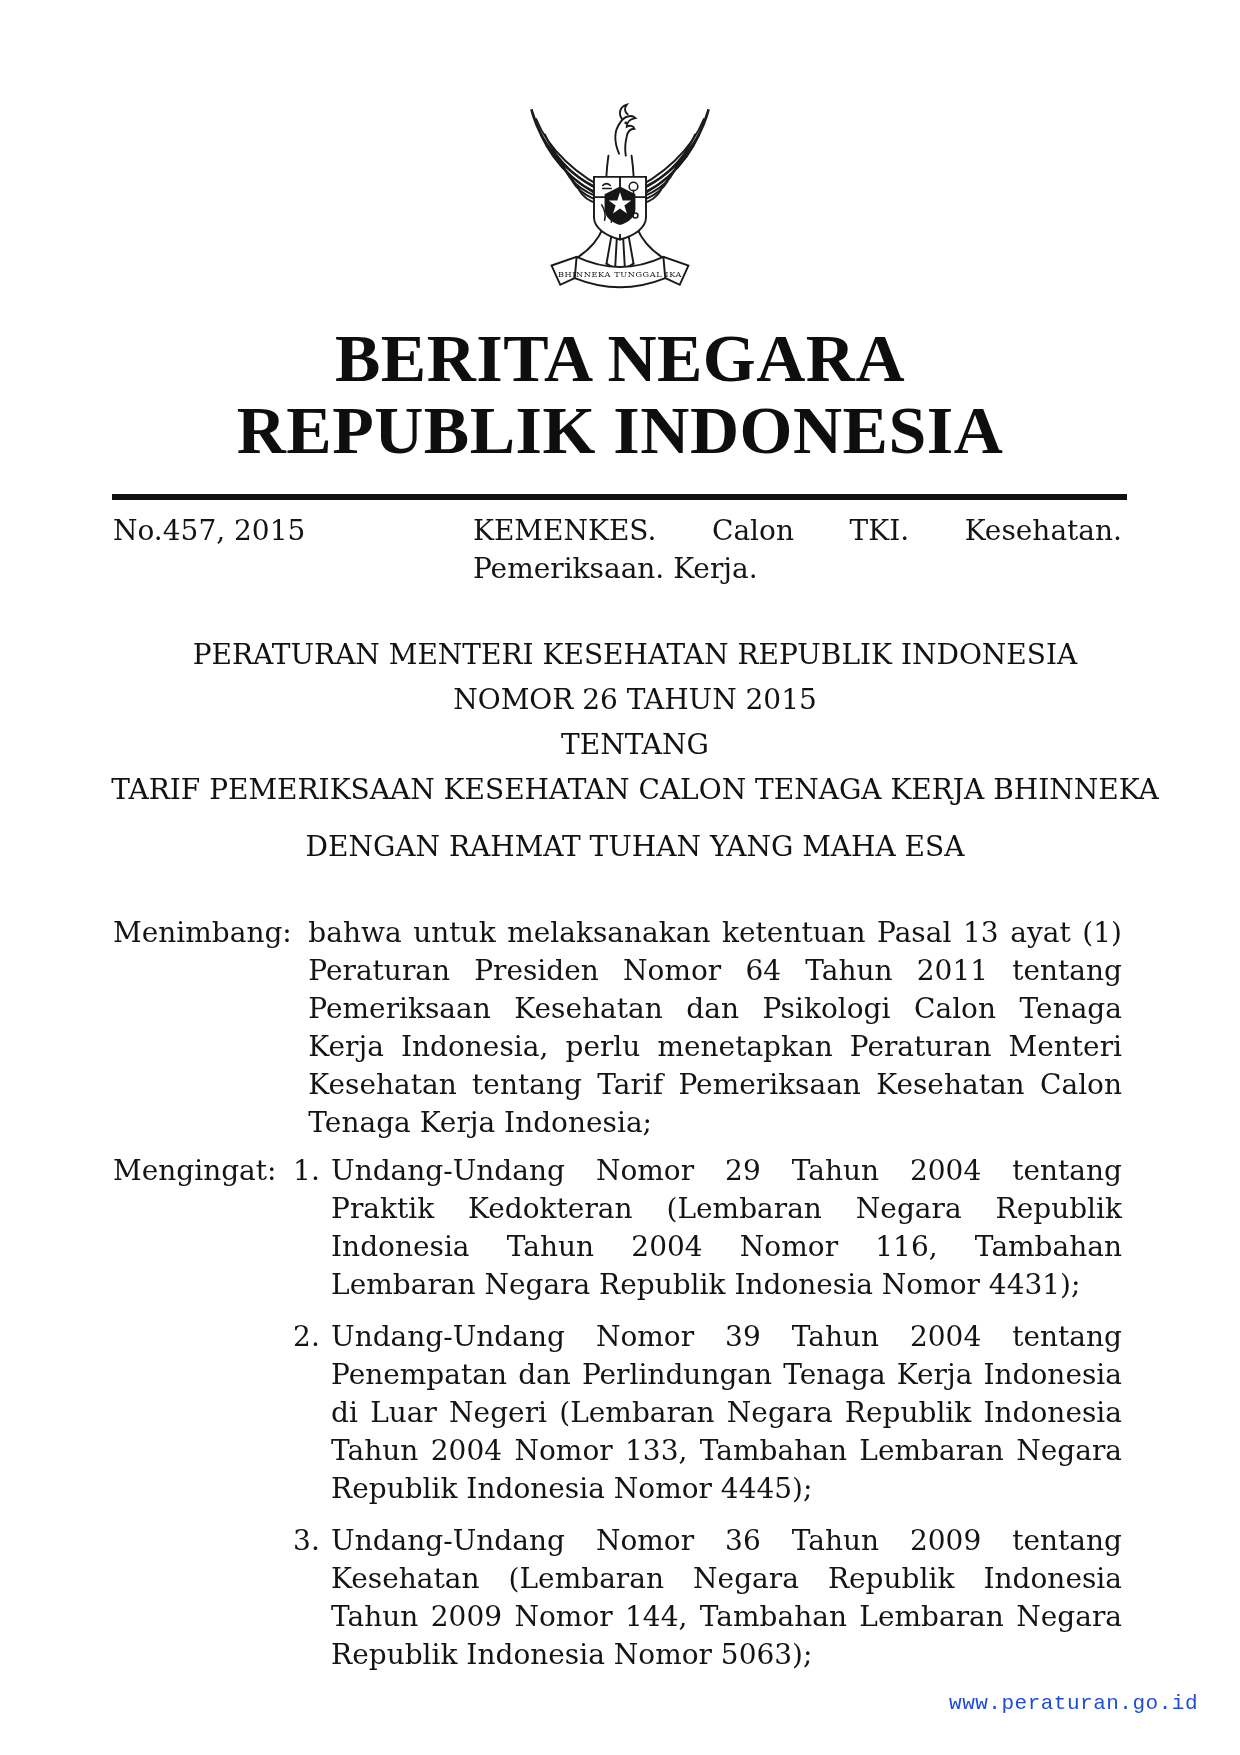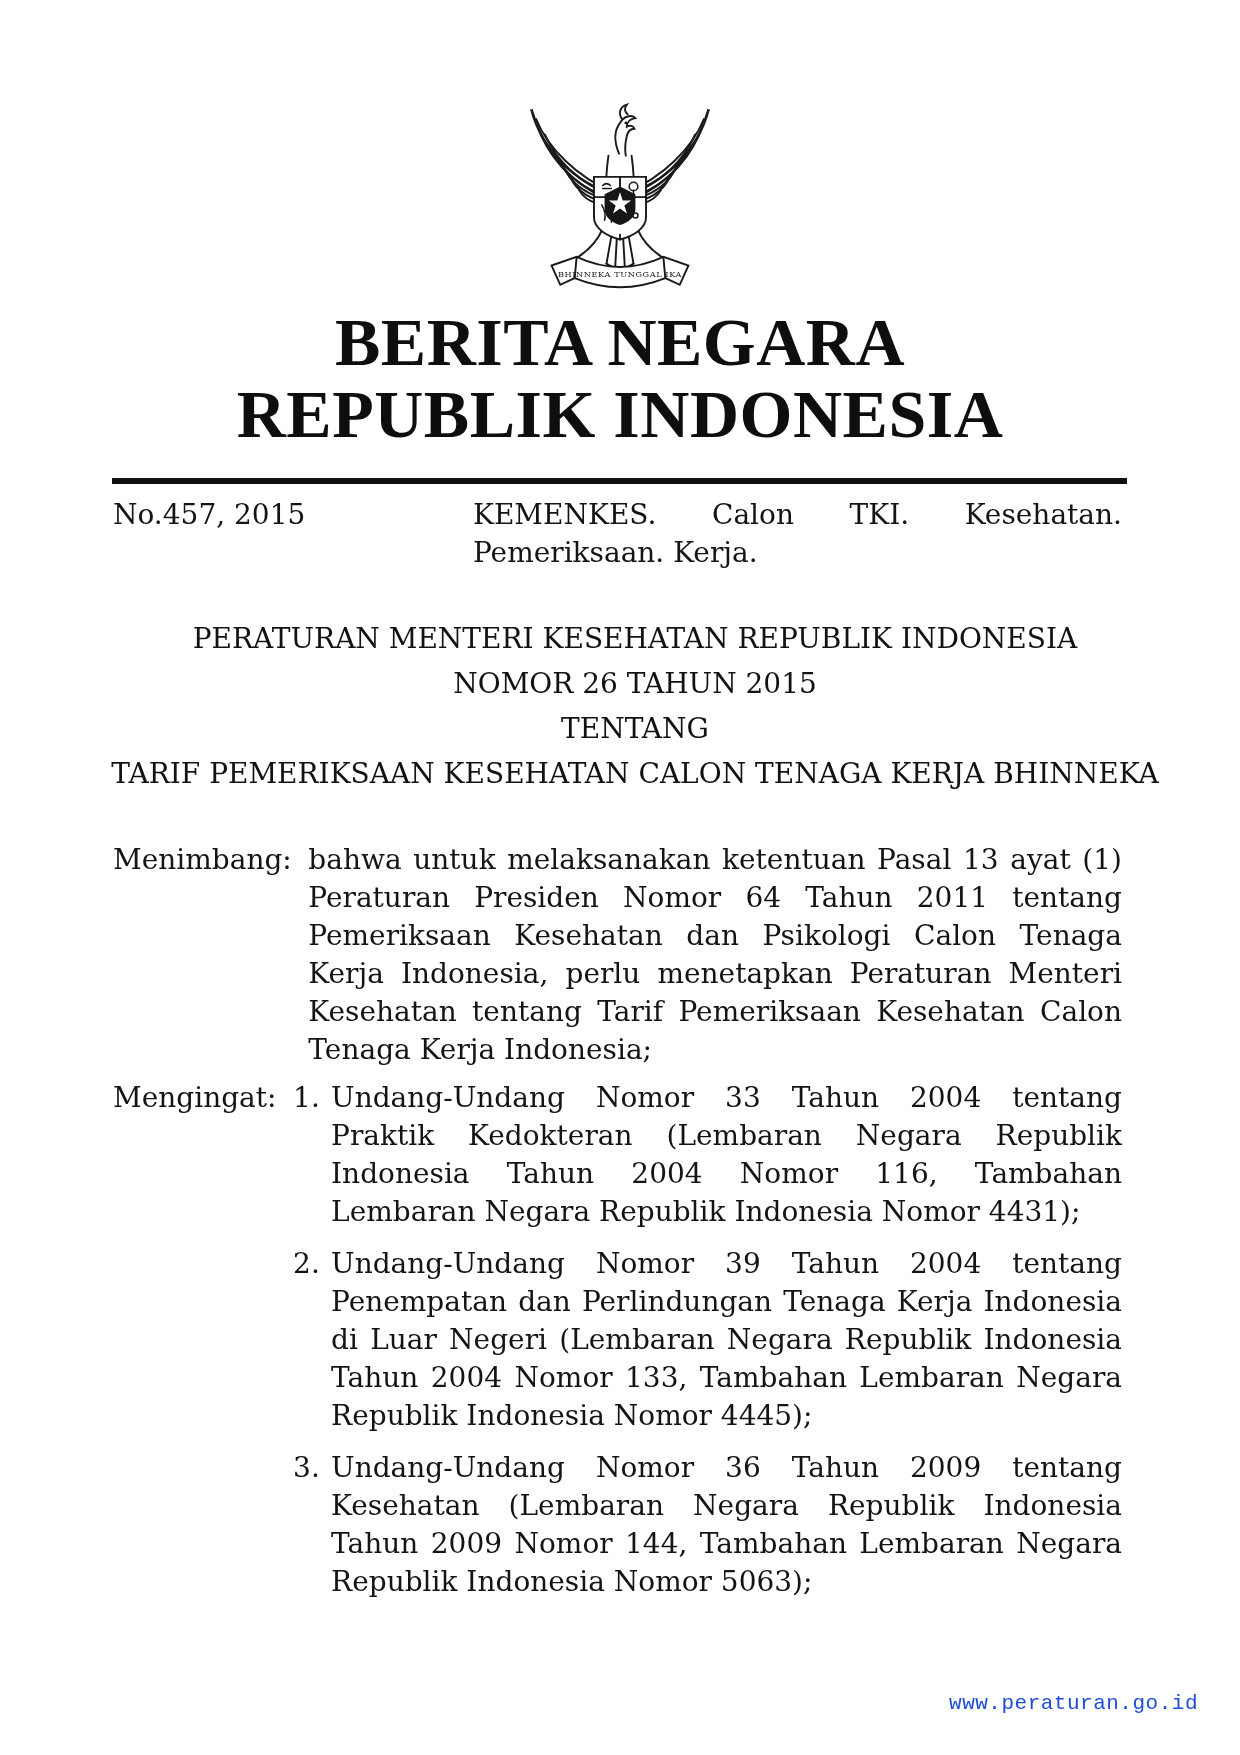--- a/index.html
+++ b/index.html
@@ -22,7 +22,7 @@
   }
   
   .masthead {
-    margin-top: 0;
+    margin-top: 16px;
     text-align: center;
     font-family: "Liberation Serif", serif;
     font-weight: bold;

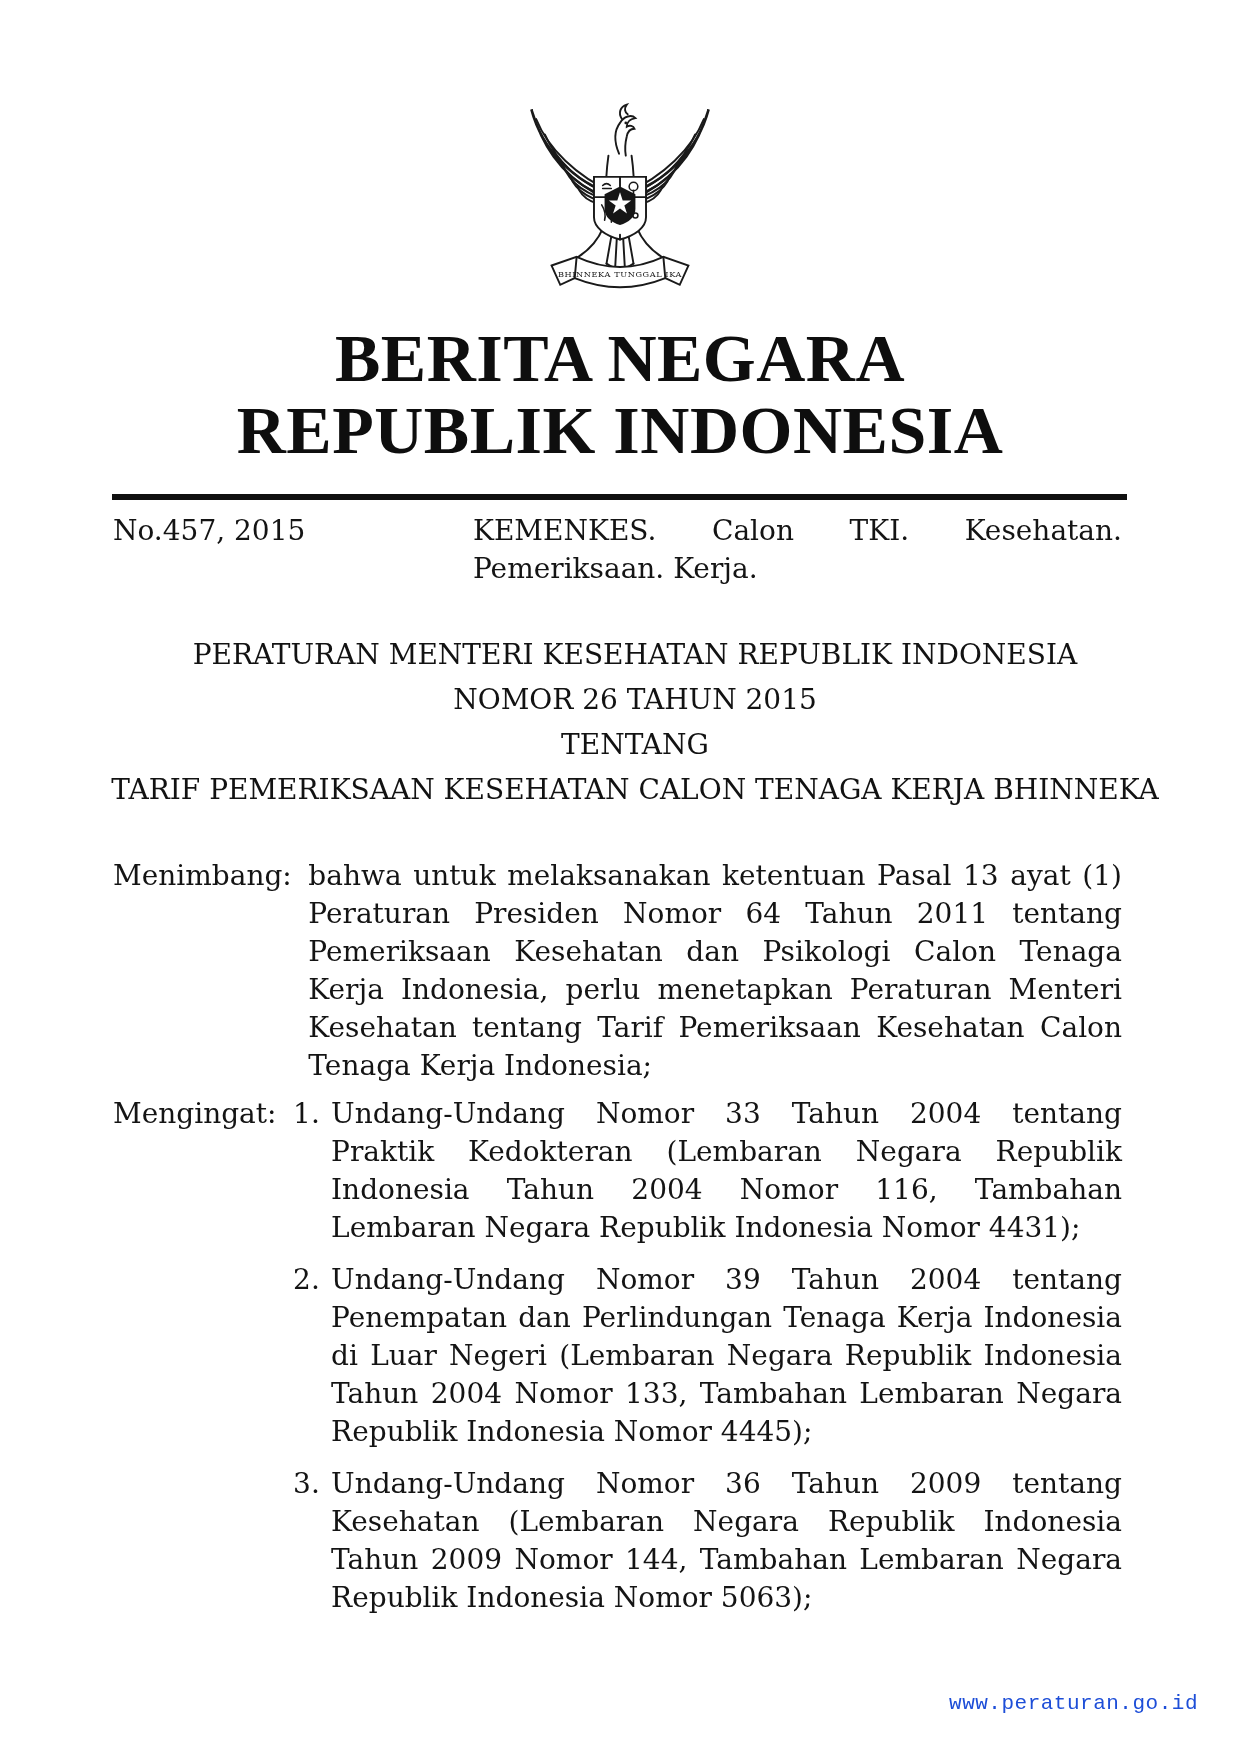--- a/index.html
+++ b/index.html
@@ -187,6 +187,7 @@
     <div class="hline h-next">NOMOR 26 TAHUN 2015</div>
     <div class="hline h-next">TENTANG</div>
     <div class="hline h-next">TARIF PEMERIKSAAN KESEHATAN CALON TENAGA KERJA BHINNEKA</div>
+    <div class="hline h-inv">DENGAN RAHMAT TUHAN YANG MAHA ESA</div>
   </div>
 
   <div class="hang considerations">

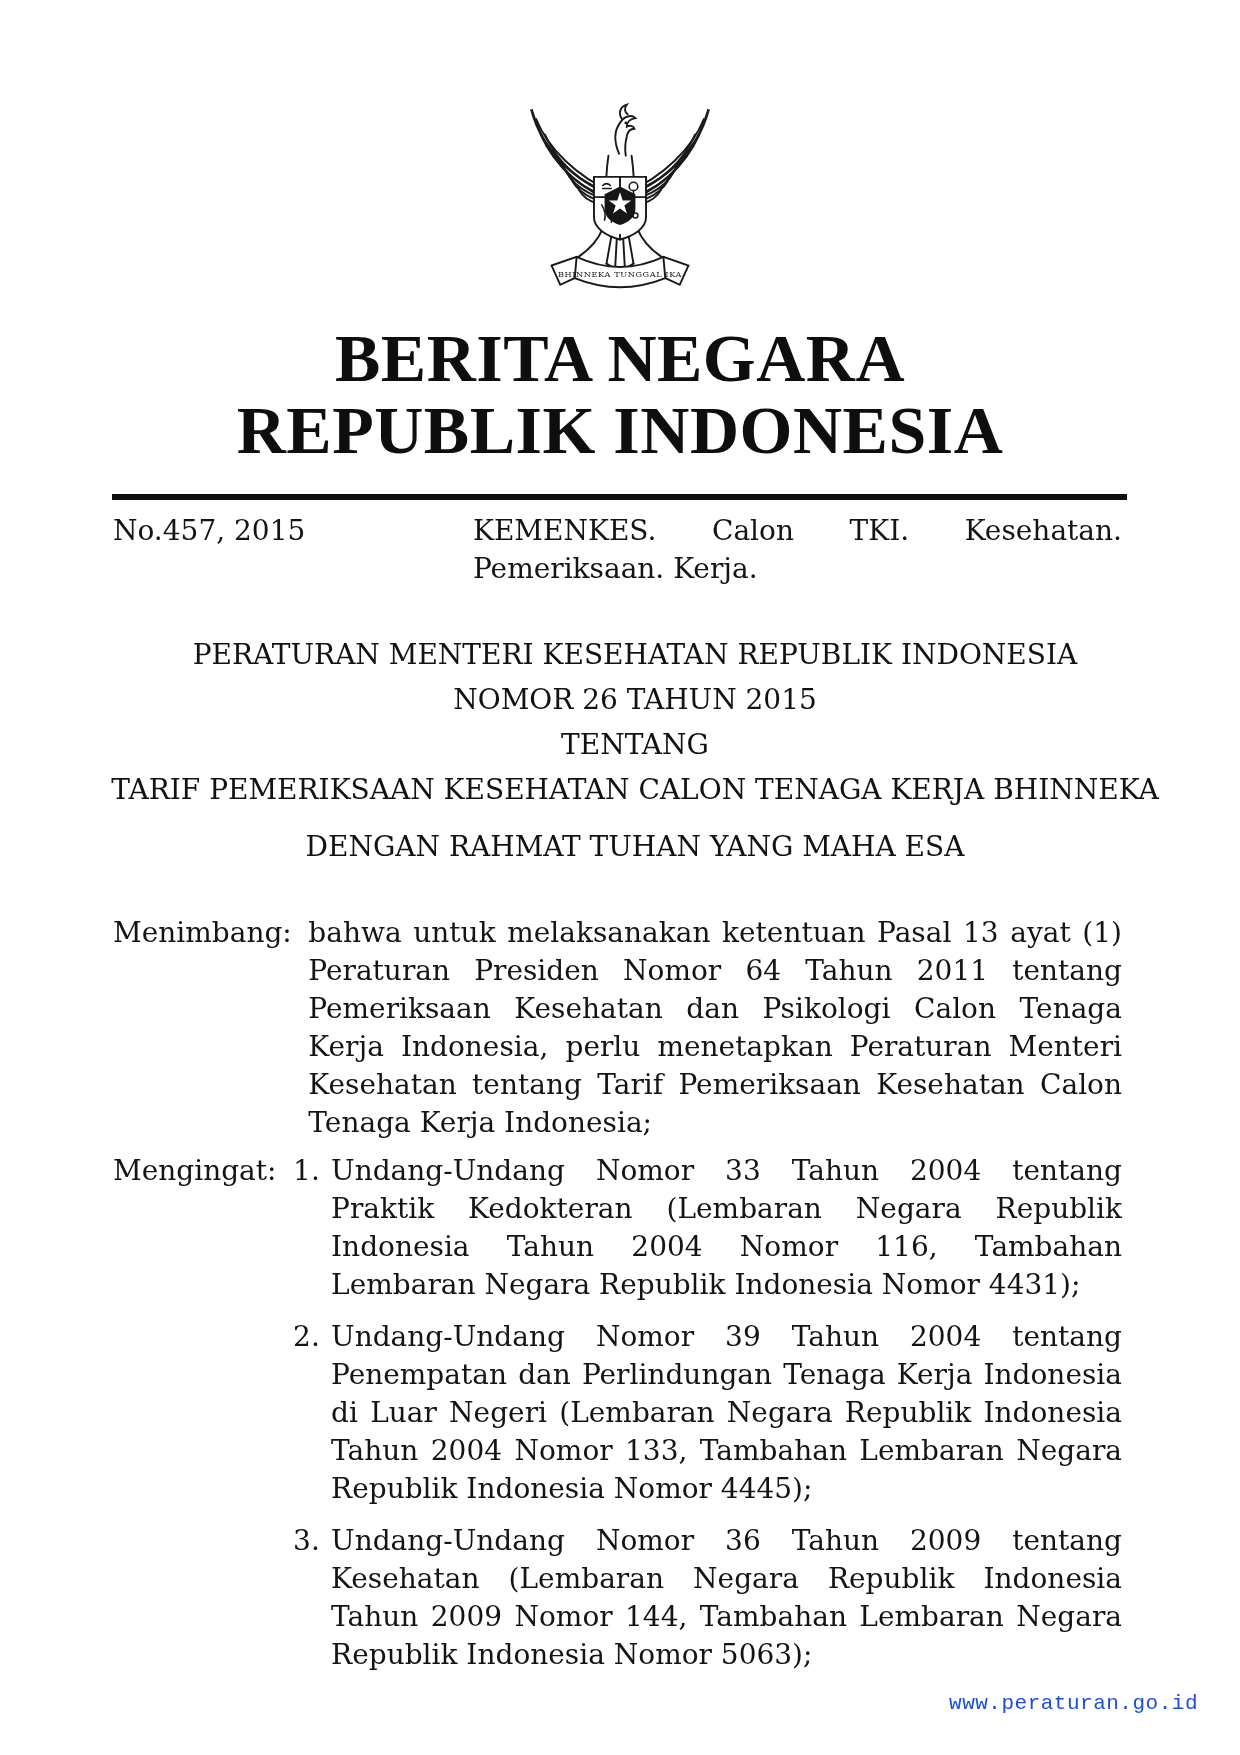--- a/index.html
+++ b/index.html
@@ -202,7 +202,7 @@
     <div class="hang-body">
       <div class="num-item">
         <div class="num-cell">1.</div>
-        <div class="num-text">Undang-Undang Nomor 33 Tahun 2004 tentang Praktik Kedokteran (Lembaran Negara Republik Indonesia Tahun 2004 Nomor 116, Tambahan Lembaran Negara Republik Indonesia Nomor 4431);</div>
+        <div class="num-text">Undang-Undang Nomor 29 Tahun 2004 tentang Praktik Kedokteran (Lembaran Negara Republik Indonesia Tahun 2004 Nomor 116, Tambahan Lembaran Negara Republik Indonesia Nomor 4431);</div>
       </div>
       <div class="num-item">
         <div class="num-cell">2.</div>

